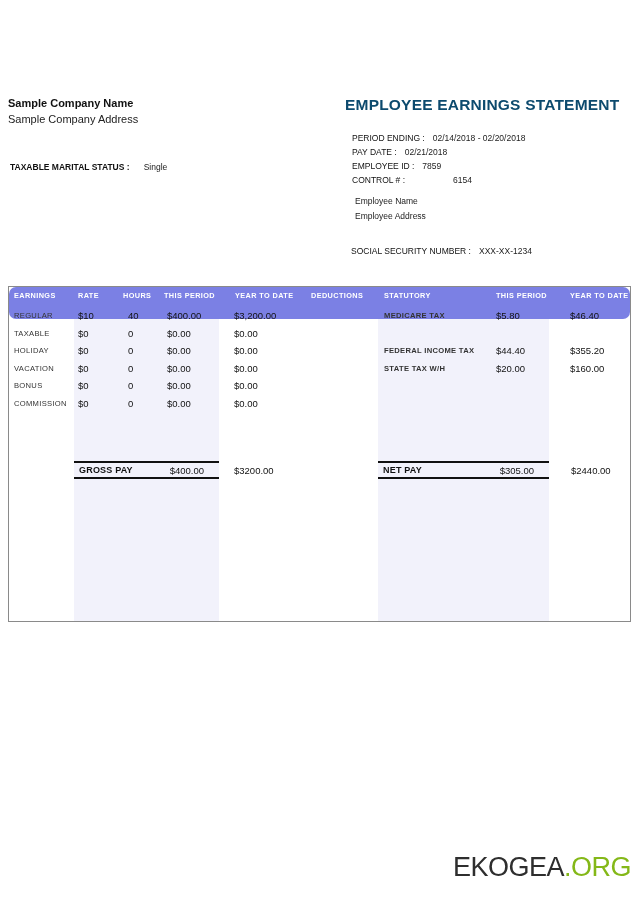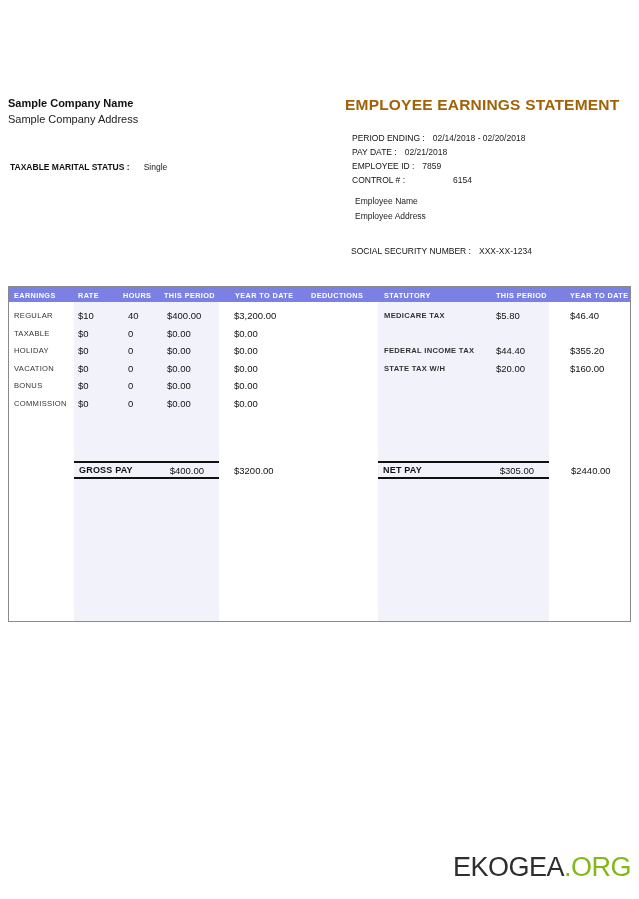--- a/index.html
+++ b/index.html
@@ -14,7 +14,7 @@
   .company-address{left:8px;top:113px;font-size:11px;color:#222;}
 
   
-  .doc-title{left:345px;top:96px;font-size:15.5px;font-weight:800;color:#a16207;letter-spacing:.2px;}
+  .doc-title{left:345px;top:96px;font-size:15.5px;font-weight:800;color:#0c4a6e;letter-spacing:.2px;}
 
   
   .meta-row{display:flex;gap:8px;font-size:8.5px;white-space:nowrap;}

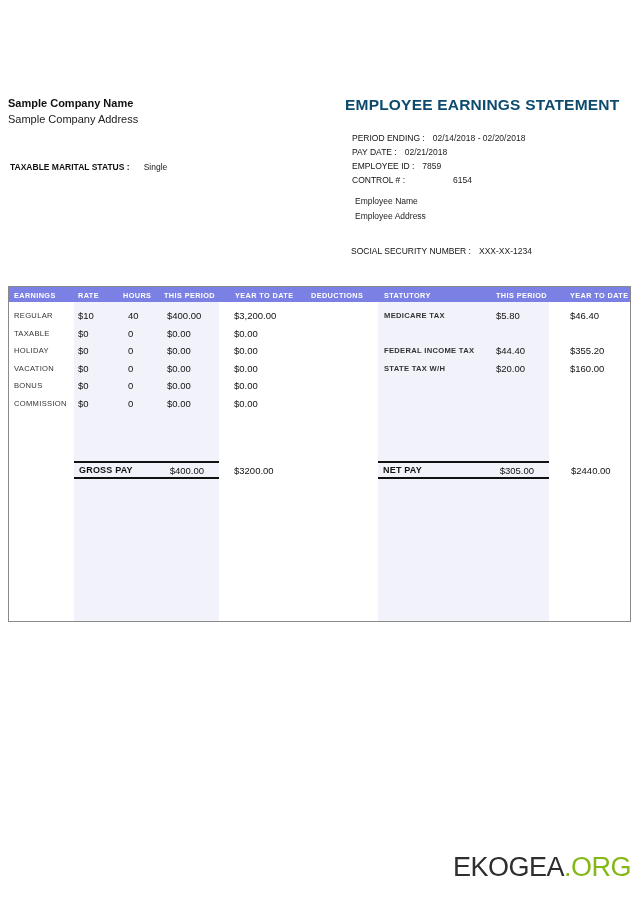--- a/index.html
+++ b/index.html
@@ -36,8 +36,9 @@
     border:1px solid #8a8a8a;background:#fff;
   }
   .thead{
-    position:absolute;left:0;top:0;width:100%;height:15px;
+    position:absolute;left:0;top:0;width:100%;height:32px;
     background:#7b80e4;
+    border-radius:7px;
   }
   .th{
     position:absolute;top:4px;font-size:7.3px;font-weight:700;color:#ffffff;

